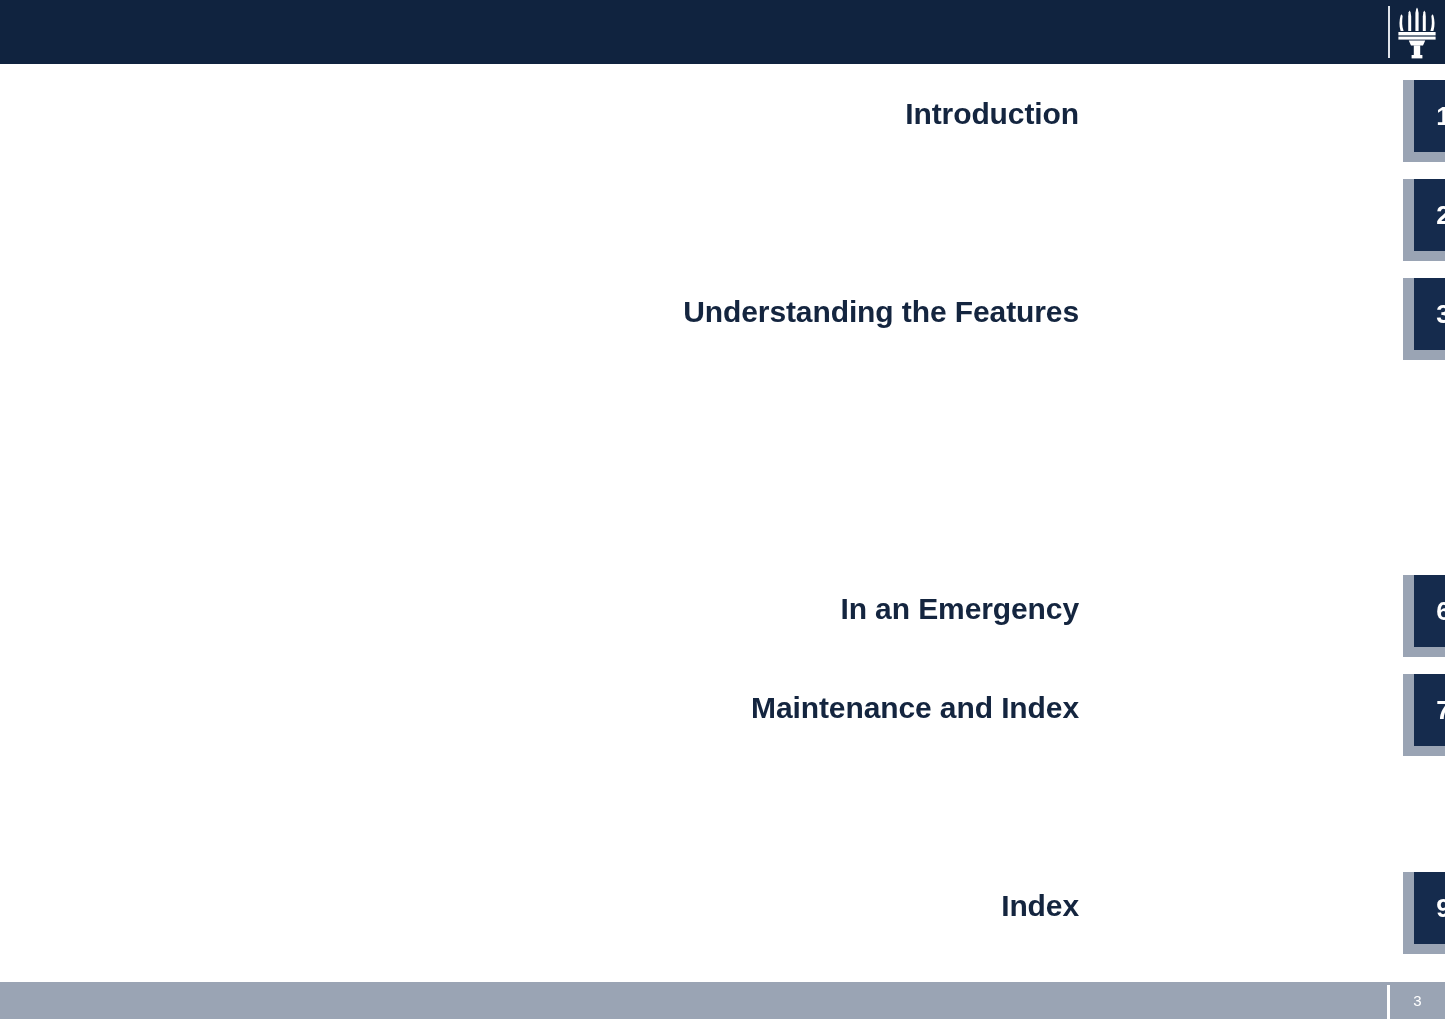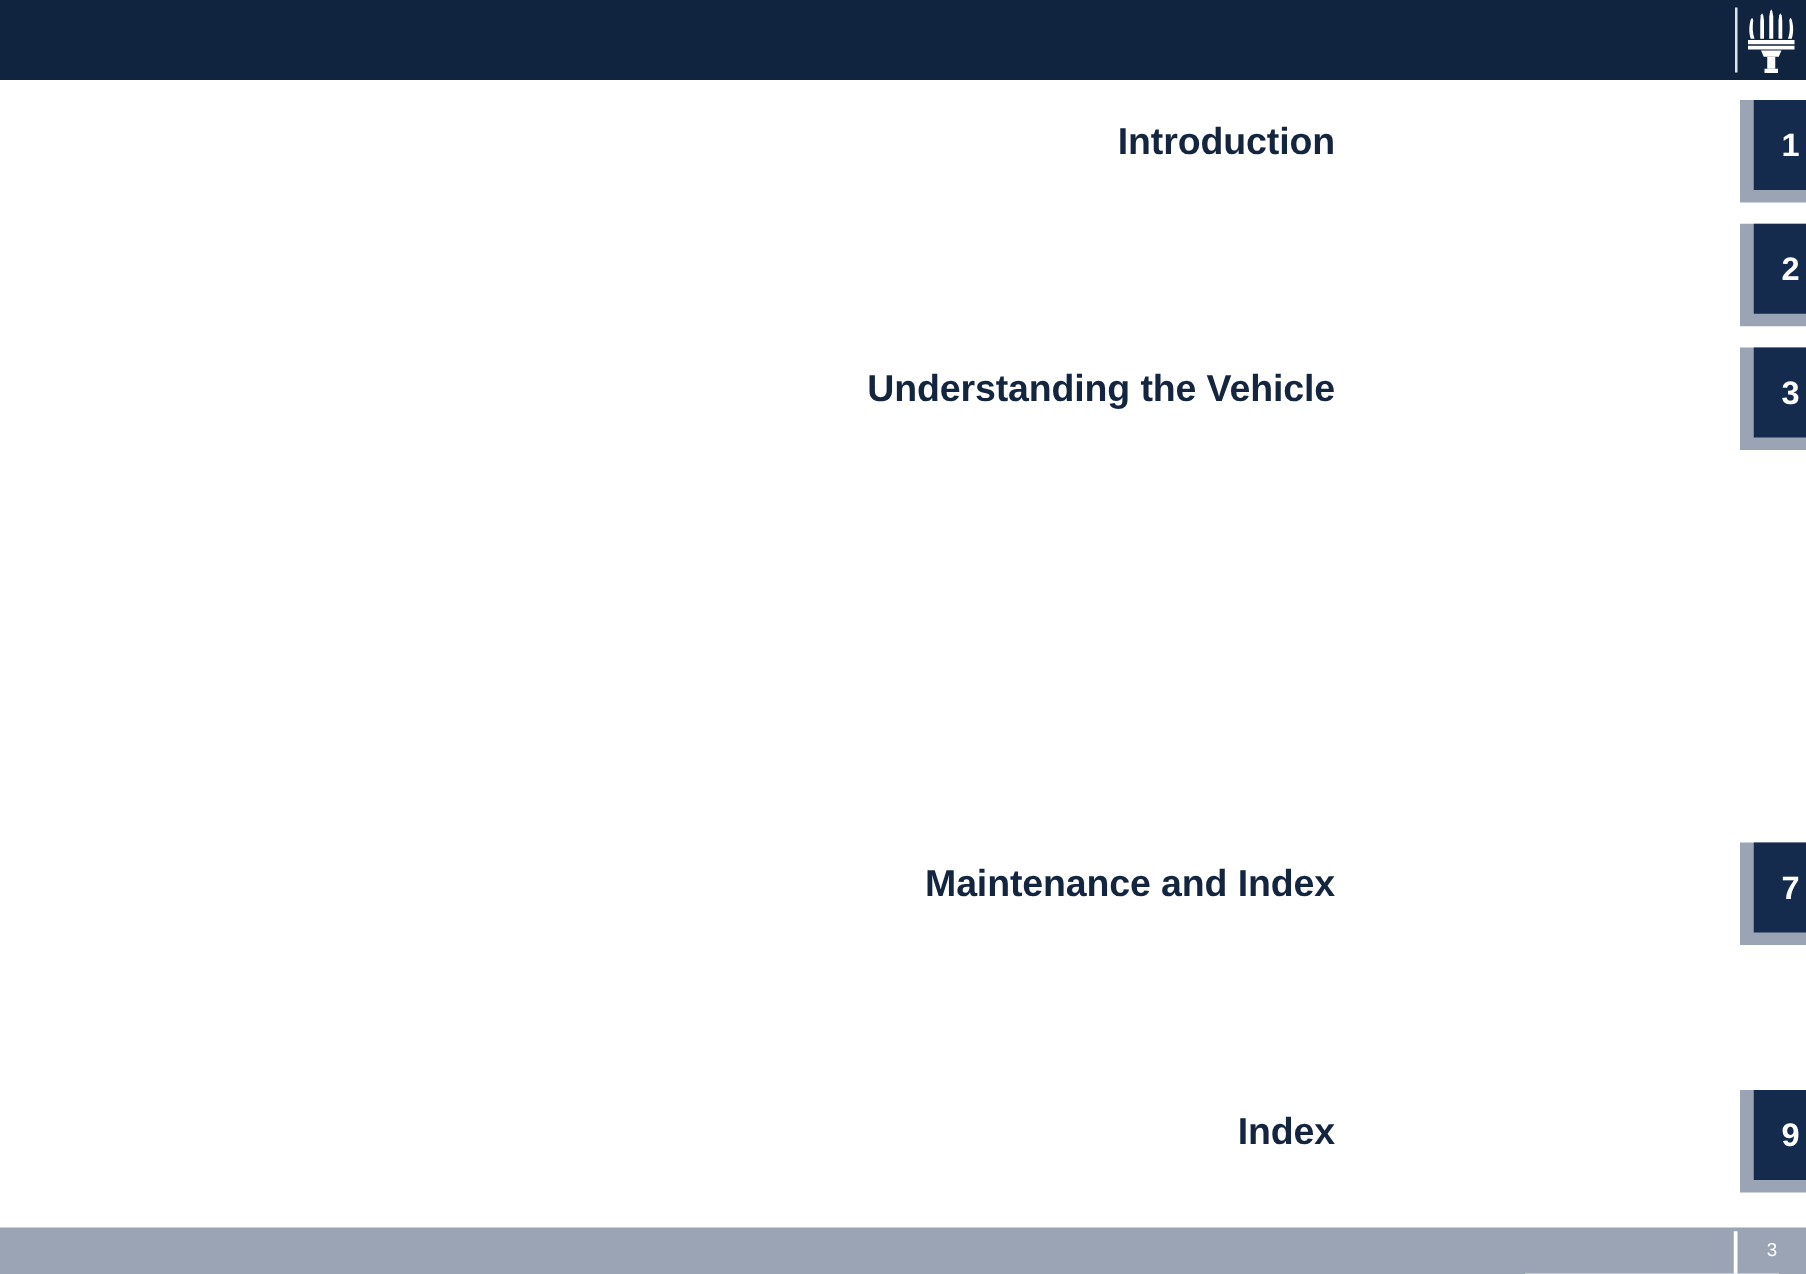--- a/index.html
+++ b/index.html
@@ -54,7 +54,7 @@
 
   .entry {
     position: absolute;
-    left: 4px;
+    left: 15px;
     width: 1147px;
     height: 99px;
   }

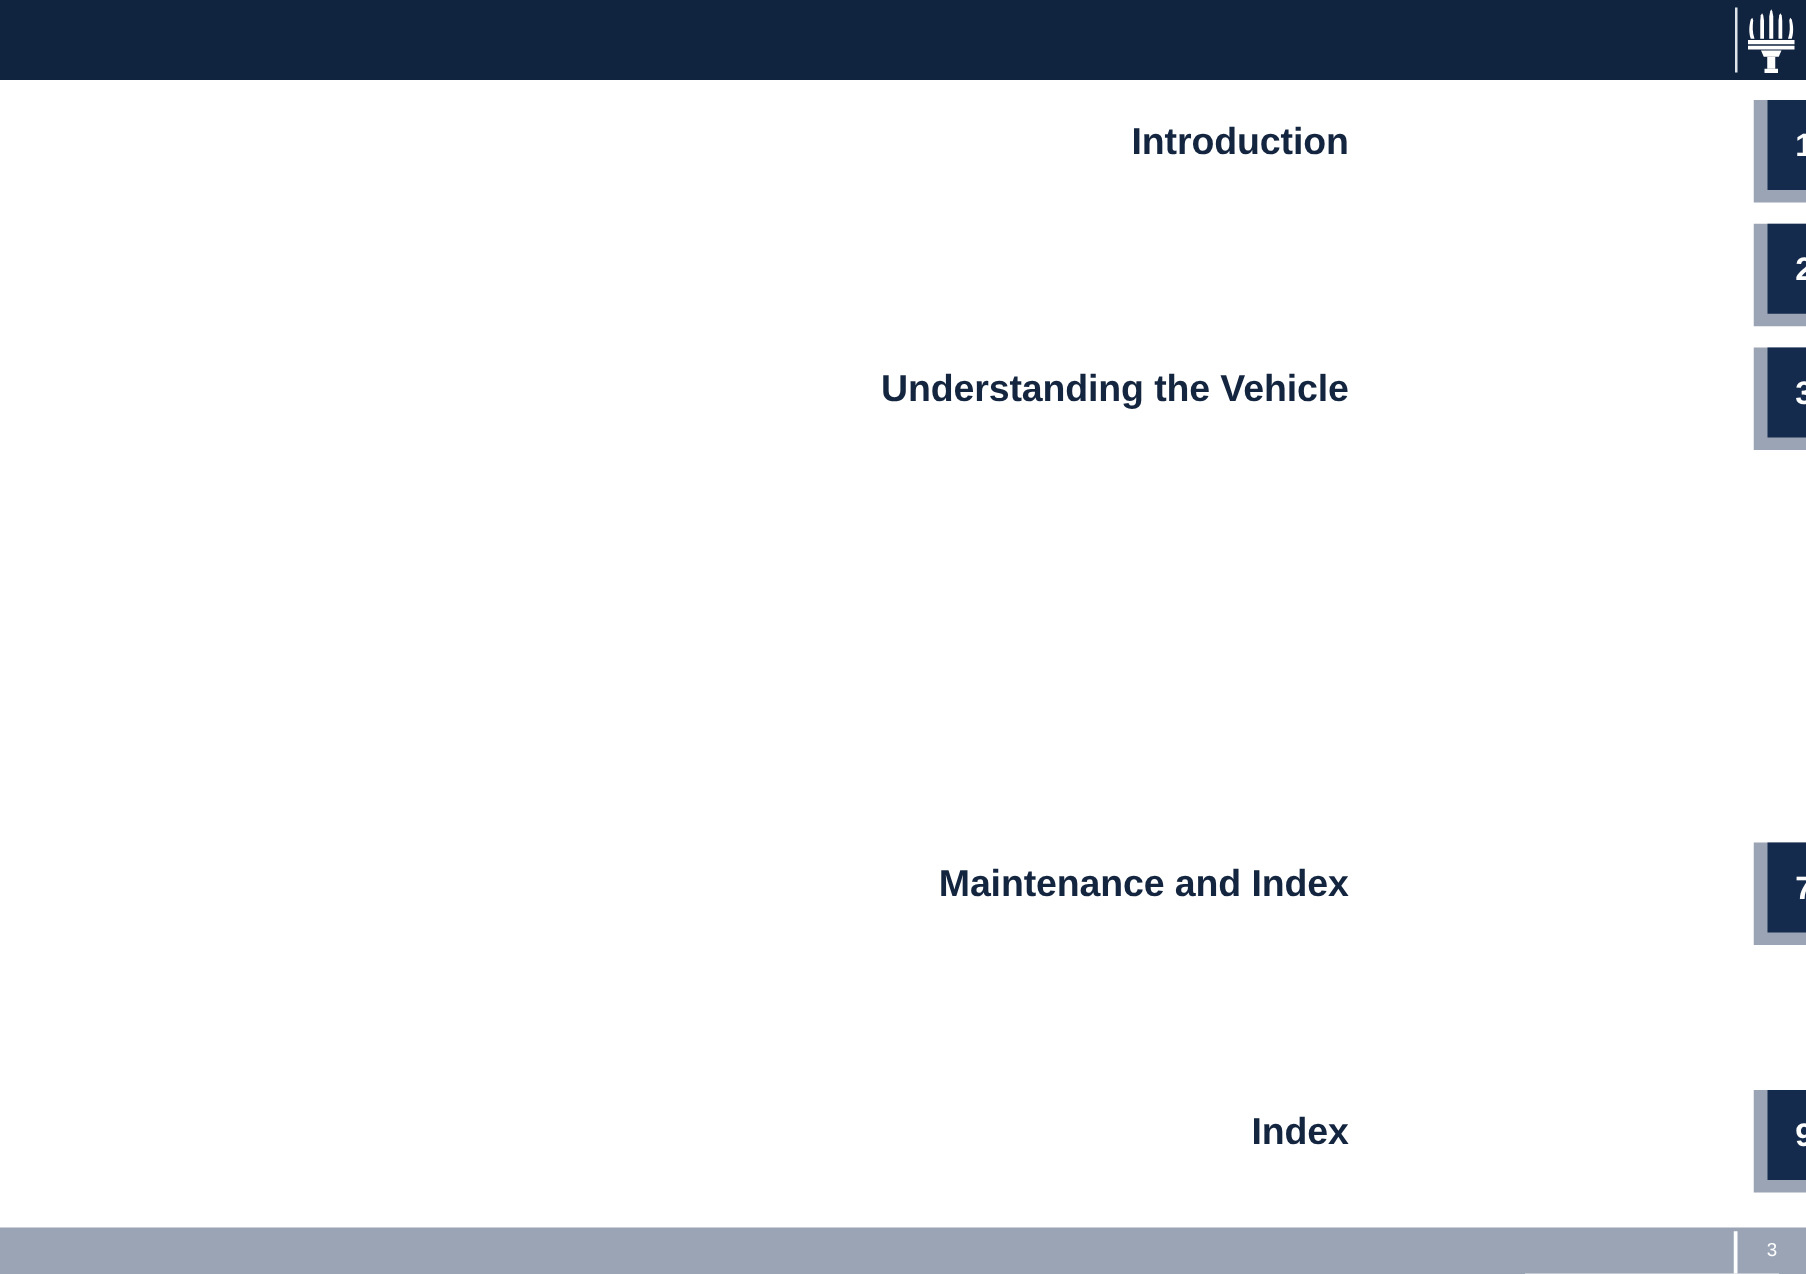--- a/index.html
+++ b/index.html
@@ -184,7 +184,7 @@
     </div>
 
     <div class="entry" style="top:198px">
-      <div class="entry-label">Understanding the Vehicle</div>
+      <div class="entry-label">Understanding the Features</div>
       <div class="tab">
         <div class="tab-shadow"></div>
         <div class="tab-box">3</div>

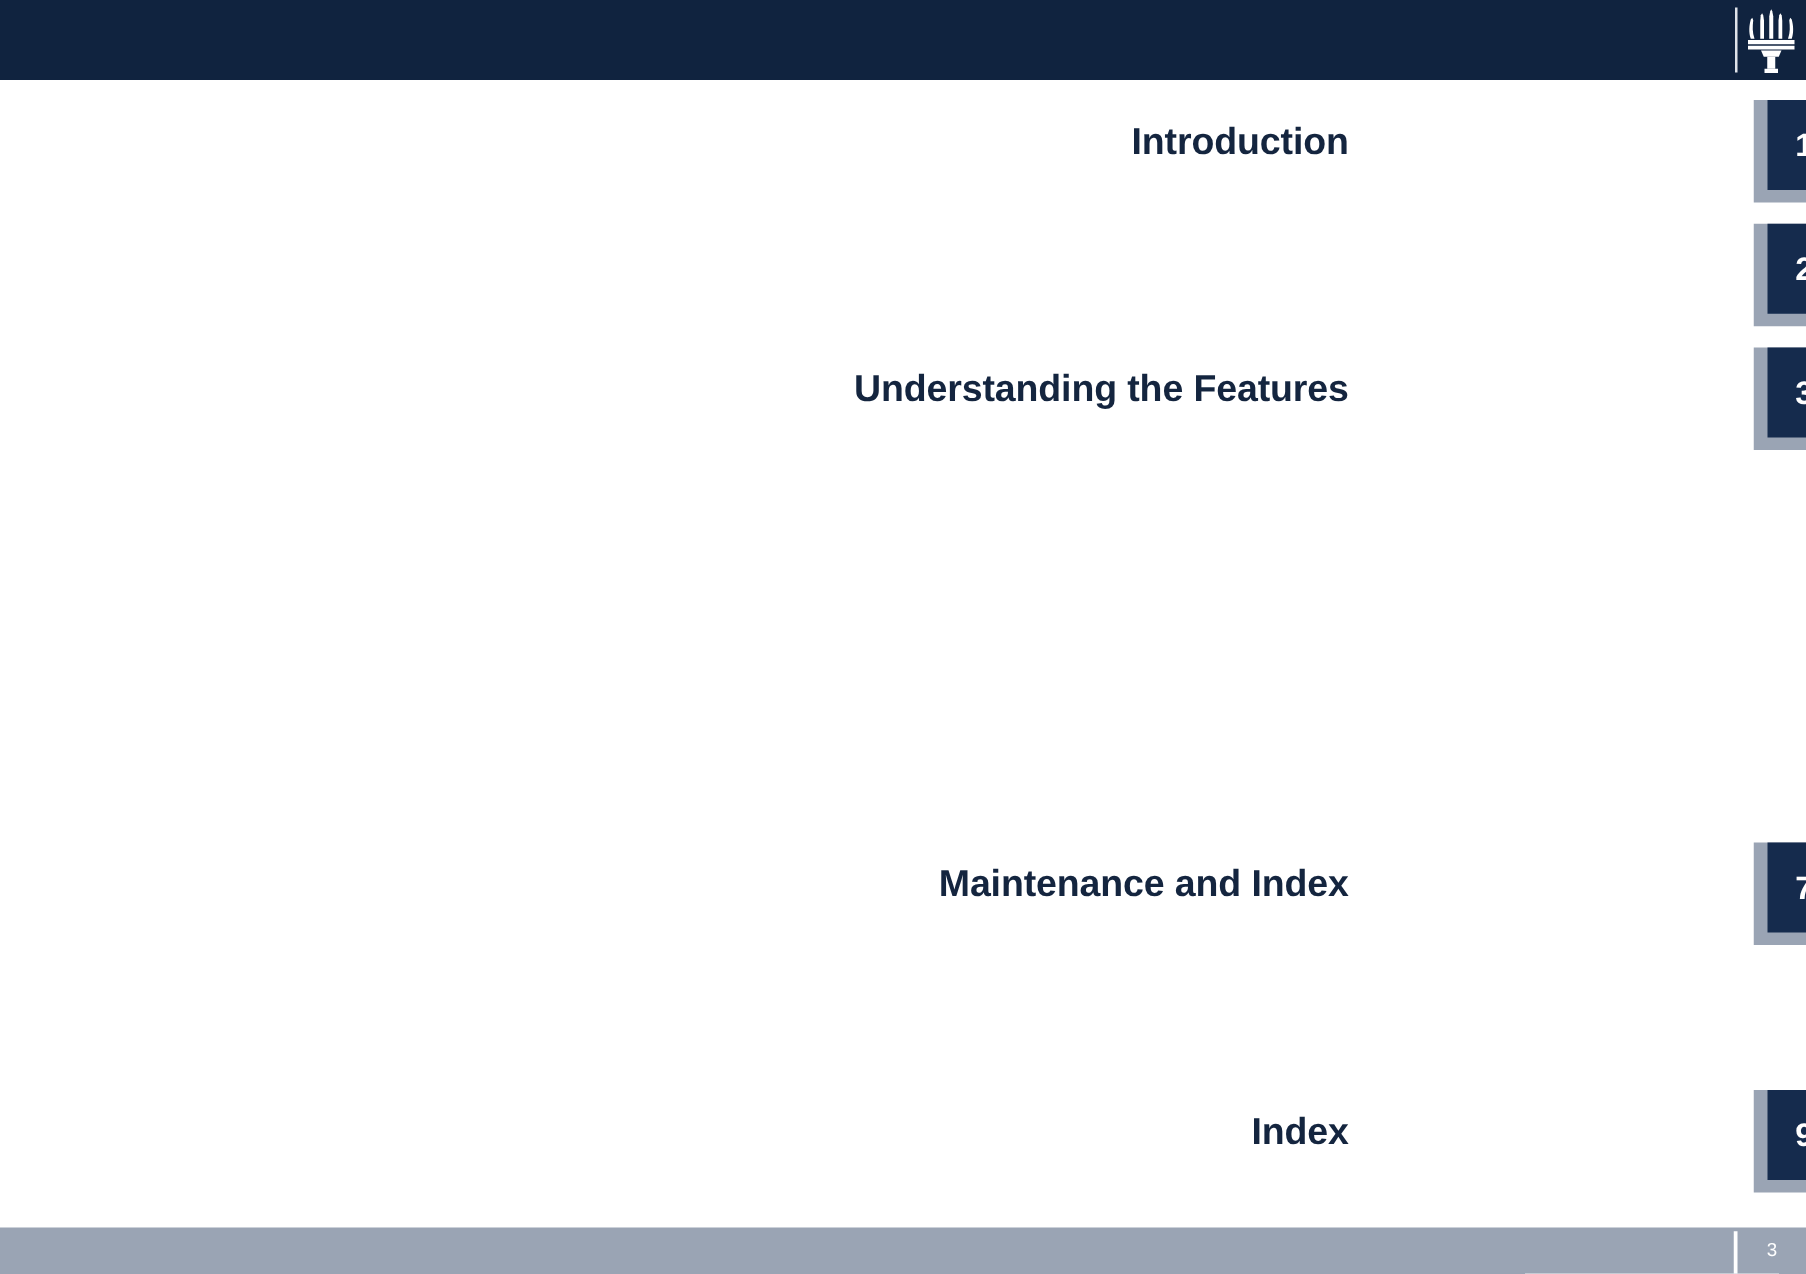--- a/index.html
+++ b/index.html
@@ -193,6 +193,13 @@
 
 
 
+    <div class="entry" style="top:495px">
+      <div class="entry-label">In an Emergency</div>
+      <div class="tab">
+        <div class="tab-shadow"></div>
+        <div class="tab-box">6</div>
+      </div>
+    </div>
 
     <div class="entry" style="top:594px">
       <div class="entry-label">Maintenance and Index</div>

